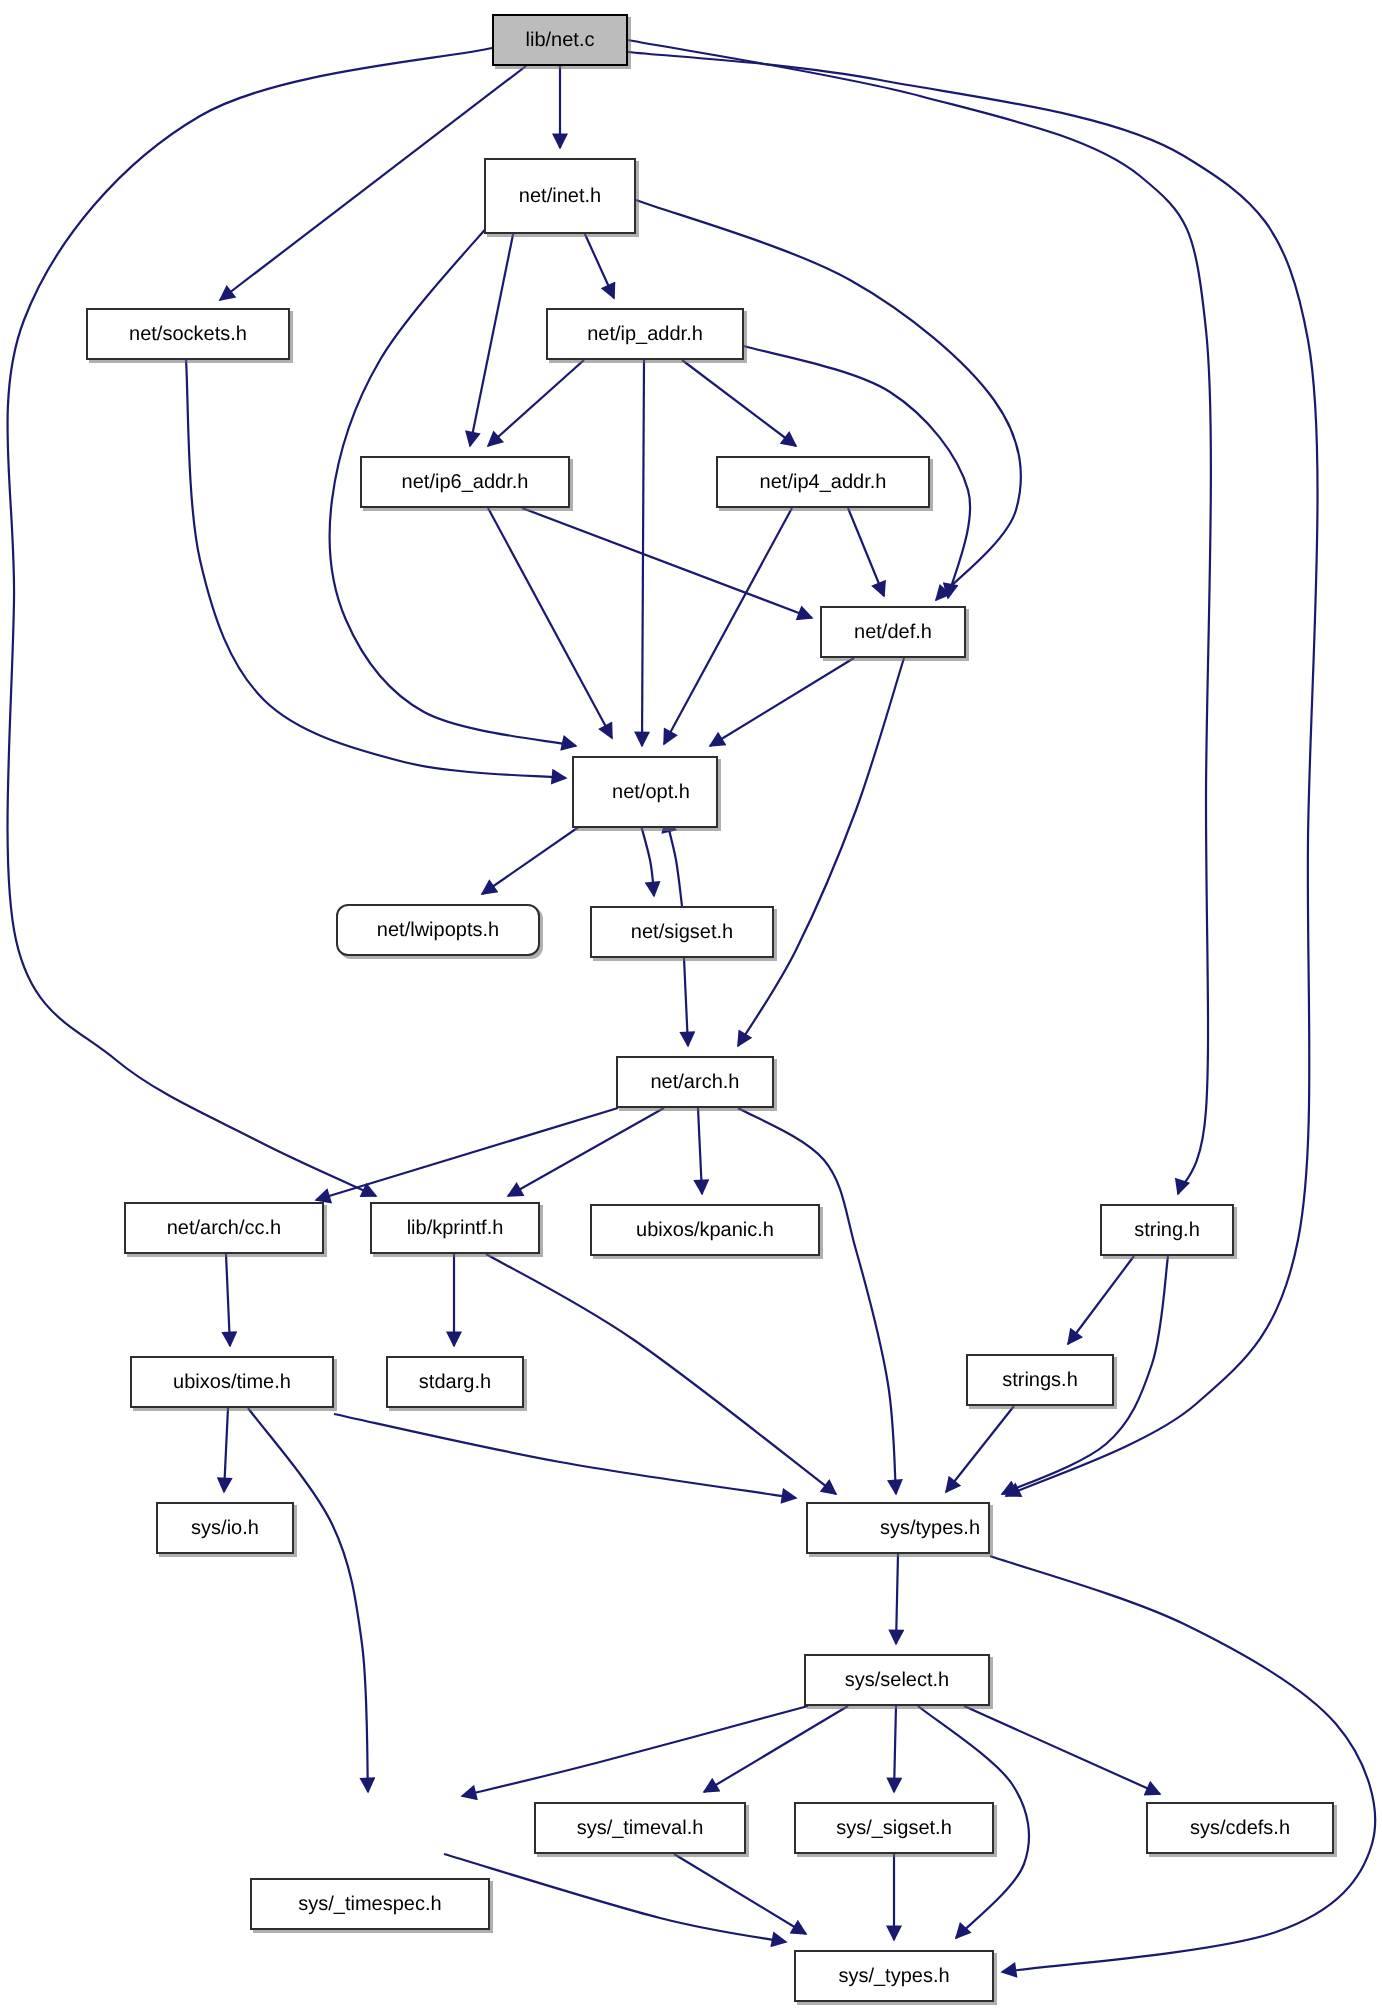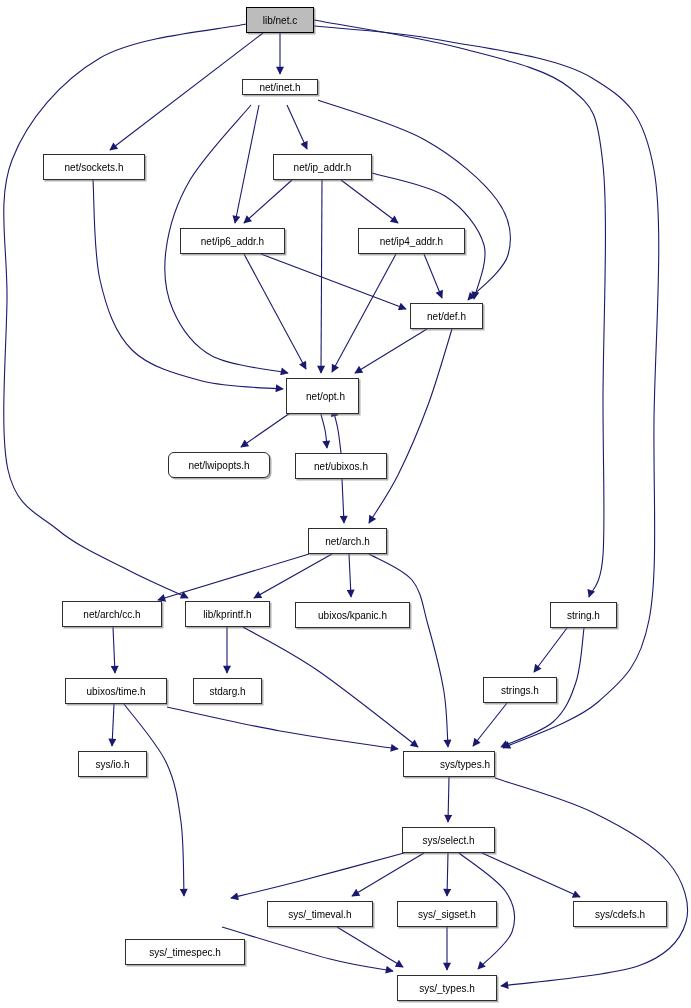--- a/index.html
+++ b/index.html
@@ -88,7 +88,7 @@
     </svg>
 
 <div class="node root" style="left: 246px; top: 7px; width: 68px; height: 26px;">lib/net.c</div>
-    <div class="node" style="left: 242px; top: 79px; width: 76px; height: 16px;">net/inet.h</div>
+    <div class="node" style="left: 242px; top: 79px; width: 76px; height: 38px;">net/inet.h</div>
     <div class="node" style="left: 43px; top: 154px; width: 102px; height: 26px;">net/sockets.h</div>
     <div class="node" style="left: 273px; top: 154px; width: 99px; height: 26px;">net/ip_addr.h</div>
     <div class="node" style="left: 180px; top: 228px; width: 105px; height: 26px;">net/ip6_addr.h</div>

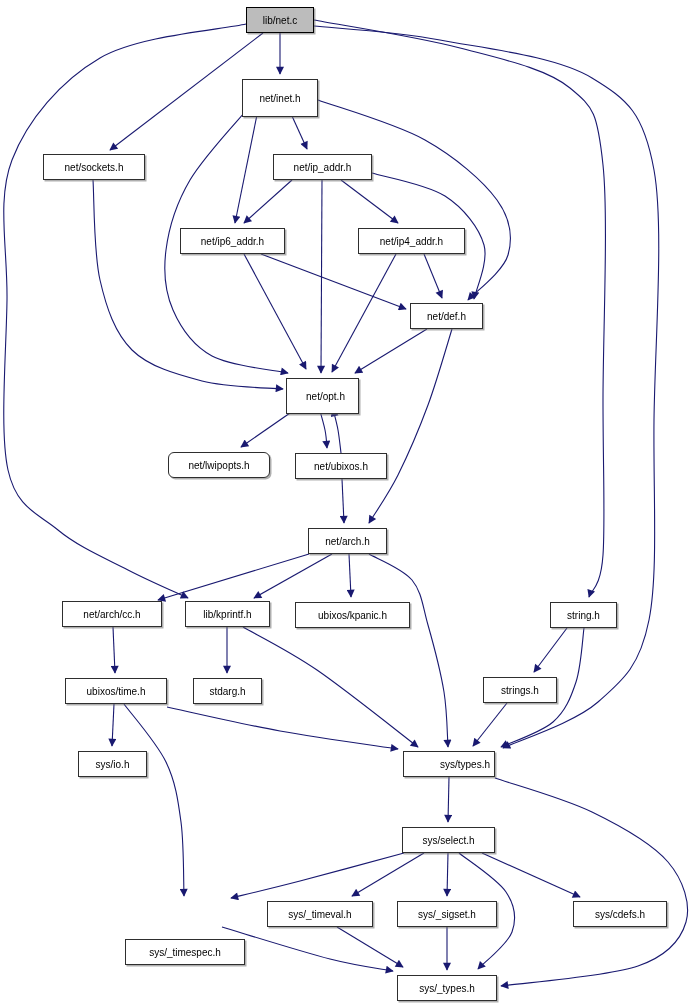--- a/index.html
+++ b/index.html
@@ -96,7 +96,7 @@
     <div class="node" style="left: 410px; top: 303px; width: 73px; height: 26px;">net/def.h</div>
     <div class="node" style="left: 286px; top: 378px; width: 73px; height: 36px; padding-left: 6px;">net/opt.h</div>
     <div class="node" style="left: 168px; top: 452px; width: 102px; height: 26px; border-radius: 6px;">net/lwipopts.h</div>
-    <div class="node" style="left: 295px; top: 453px; width: 92px; height: 26px;">net/ubixos.h</div>
+    <div class="node" style="left: 295px; top: 453px; width: 92px; height: 26px;">net/sigset.h</div>
     <div class="node" style="left: 308px; top: 528px; width: 79px; height: 26px;">net/arch.h</div>
     <div class="node" style="left: 62px; top: 601px; width: 100px; height: 26px;">net/arch/cc.h</div>
     <div class="node" style="left: 185px; top: 601px; width: 85px; height: 26px;">lib/kprintf.h</div>

